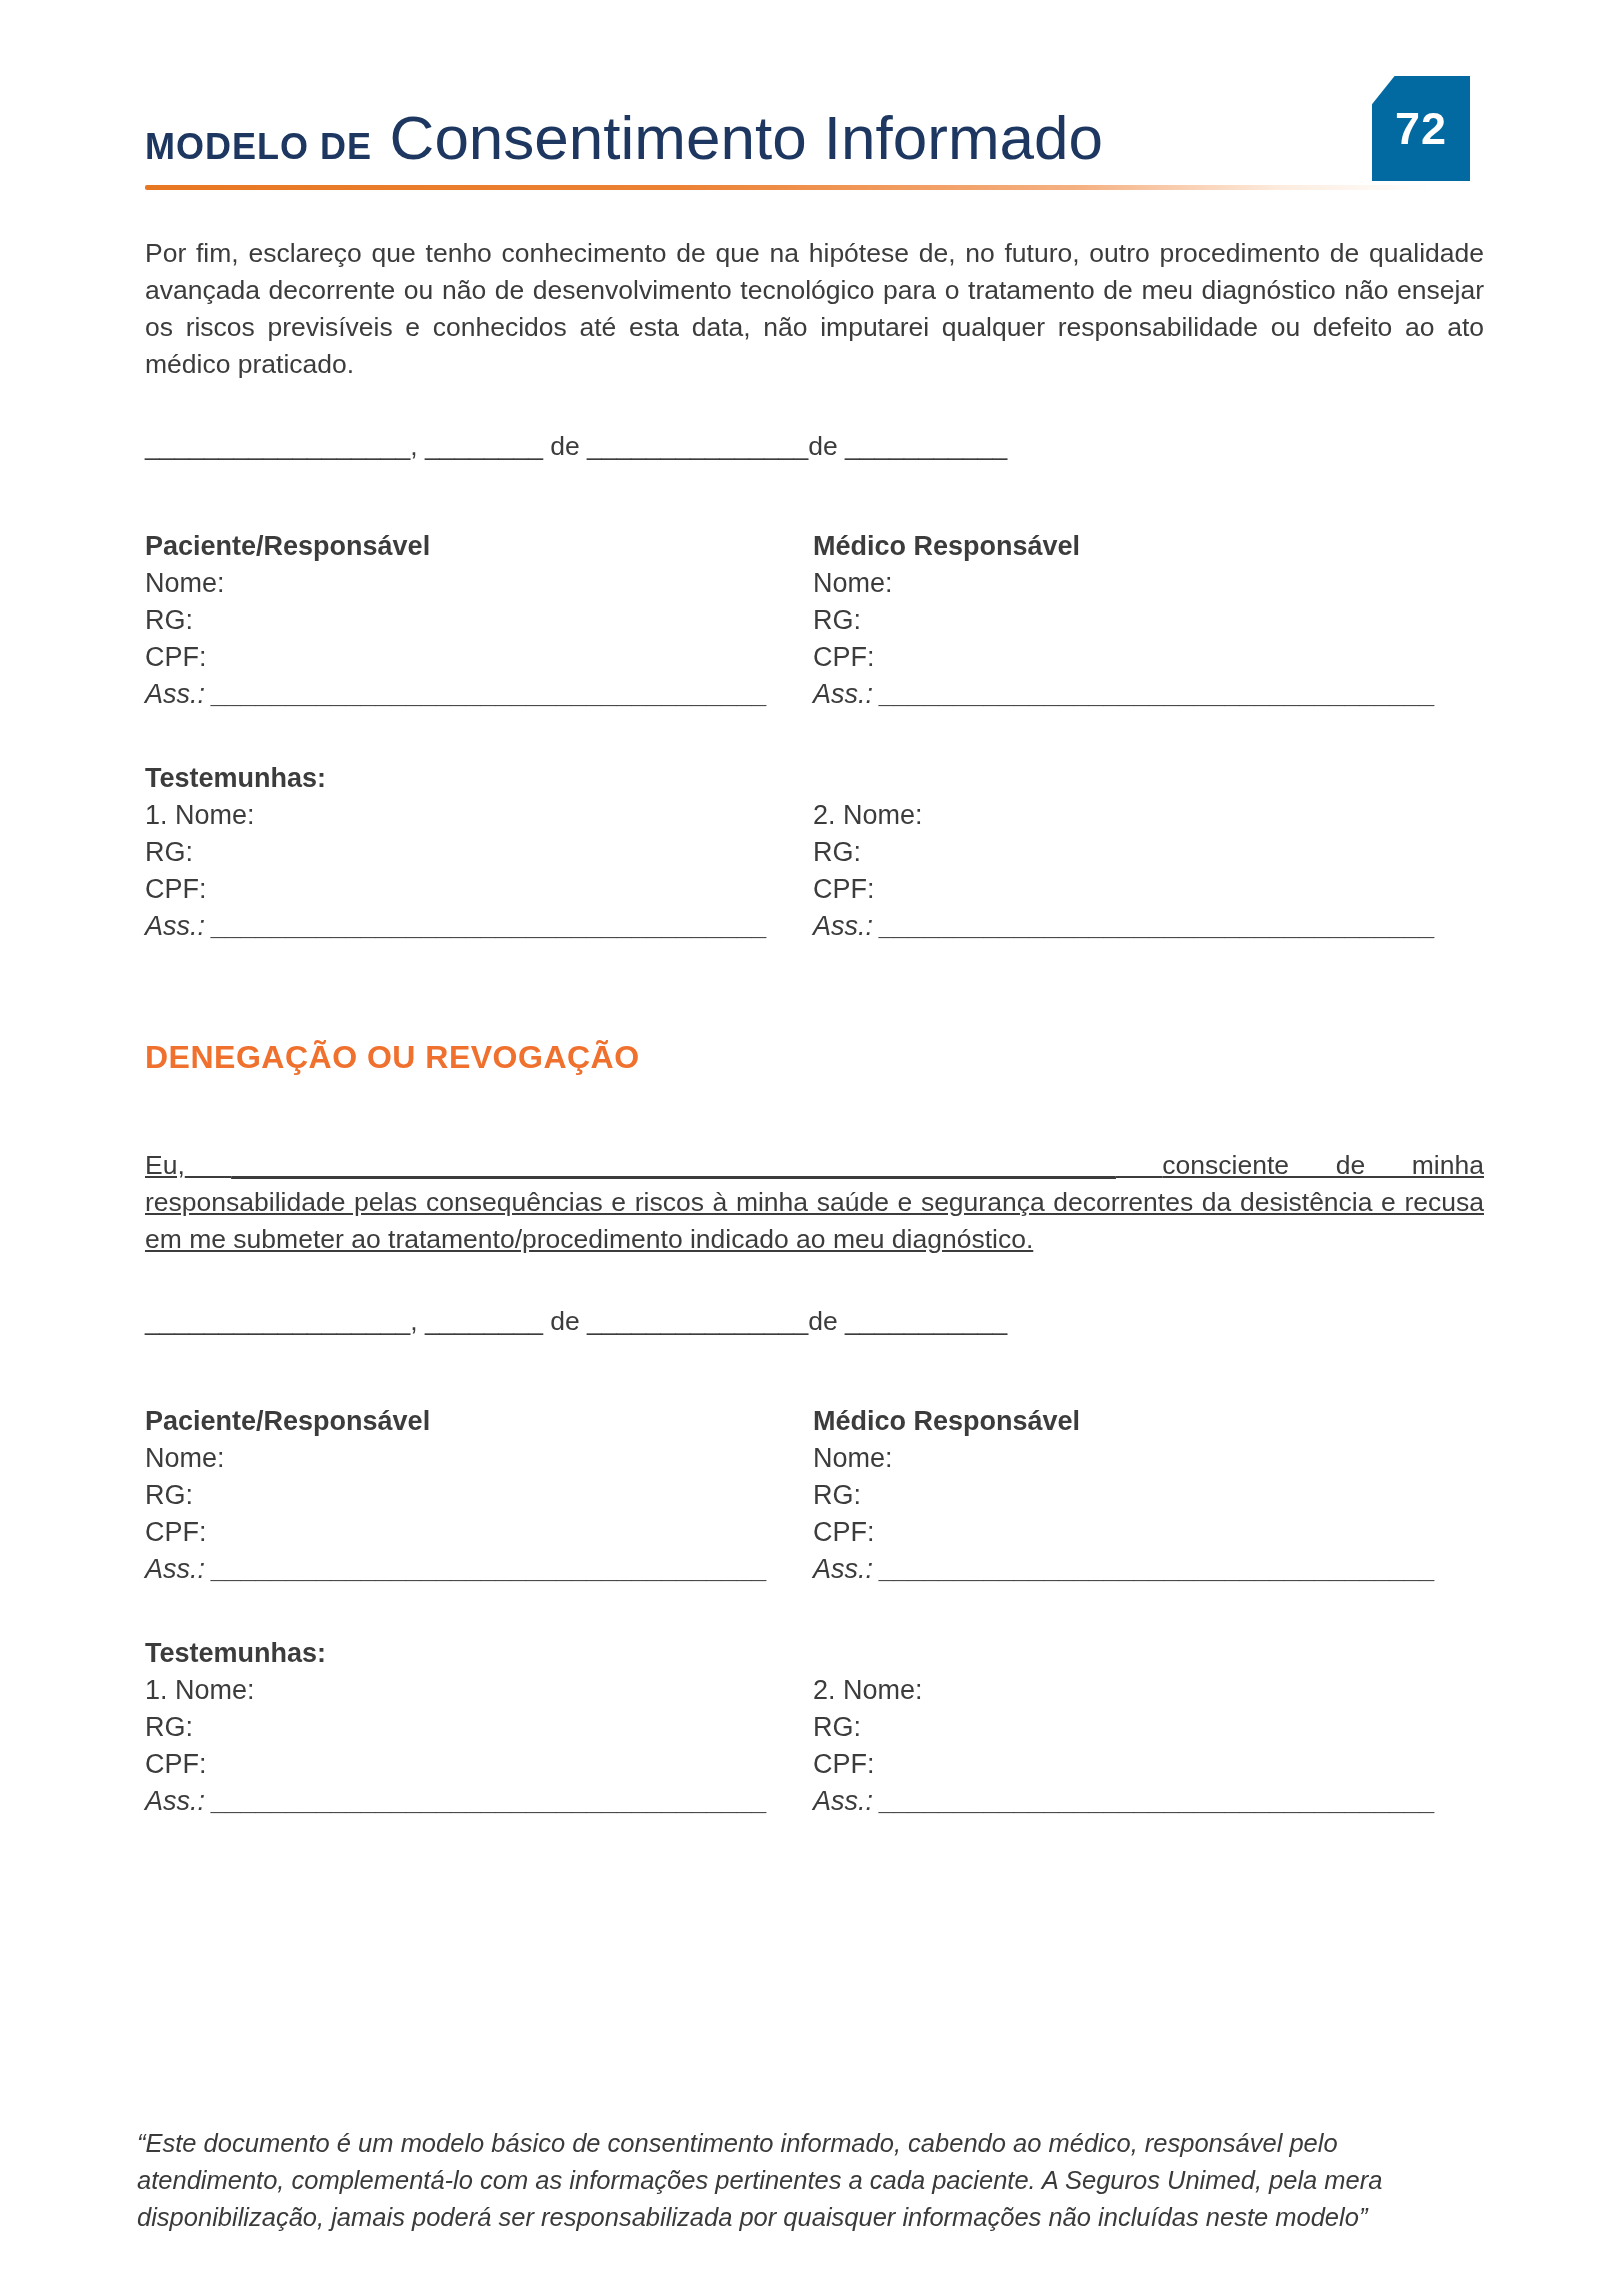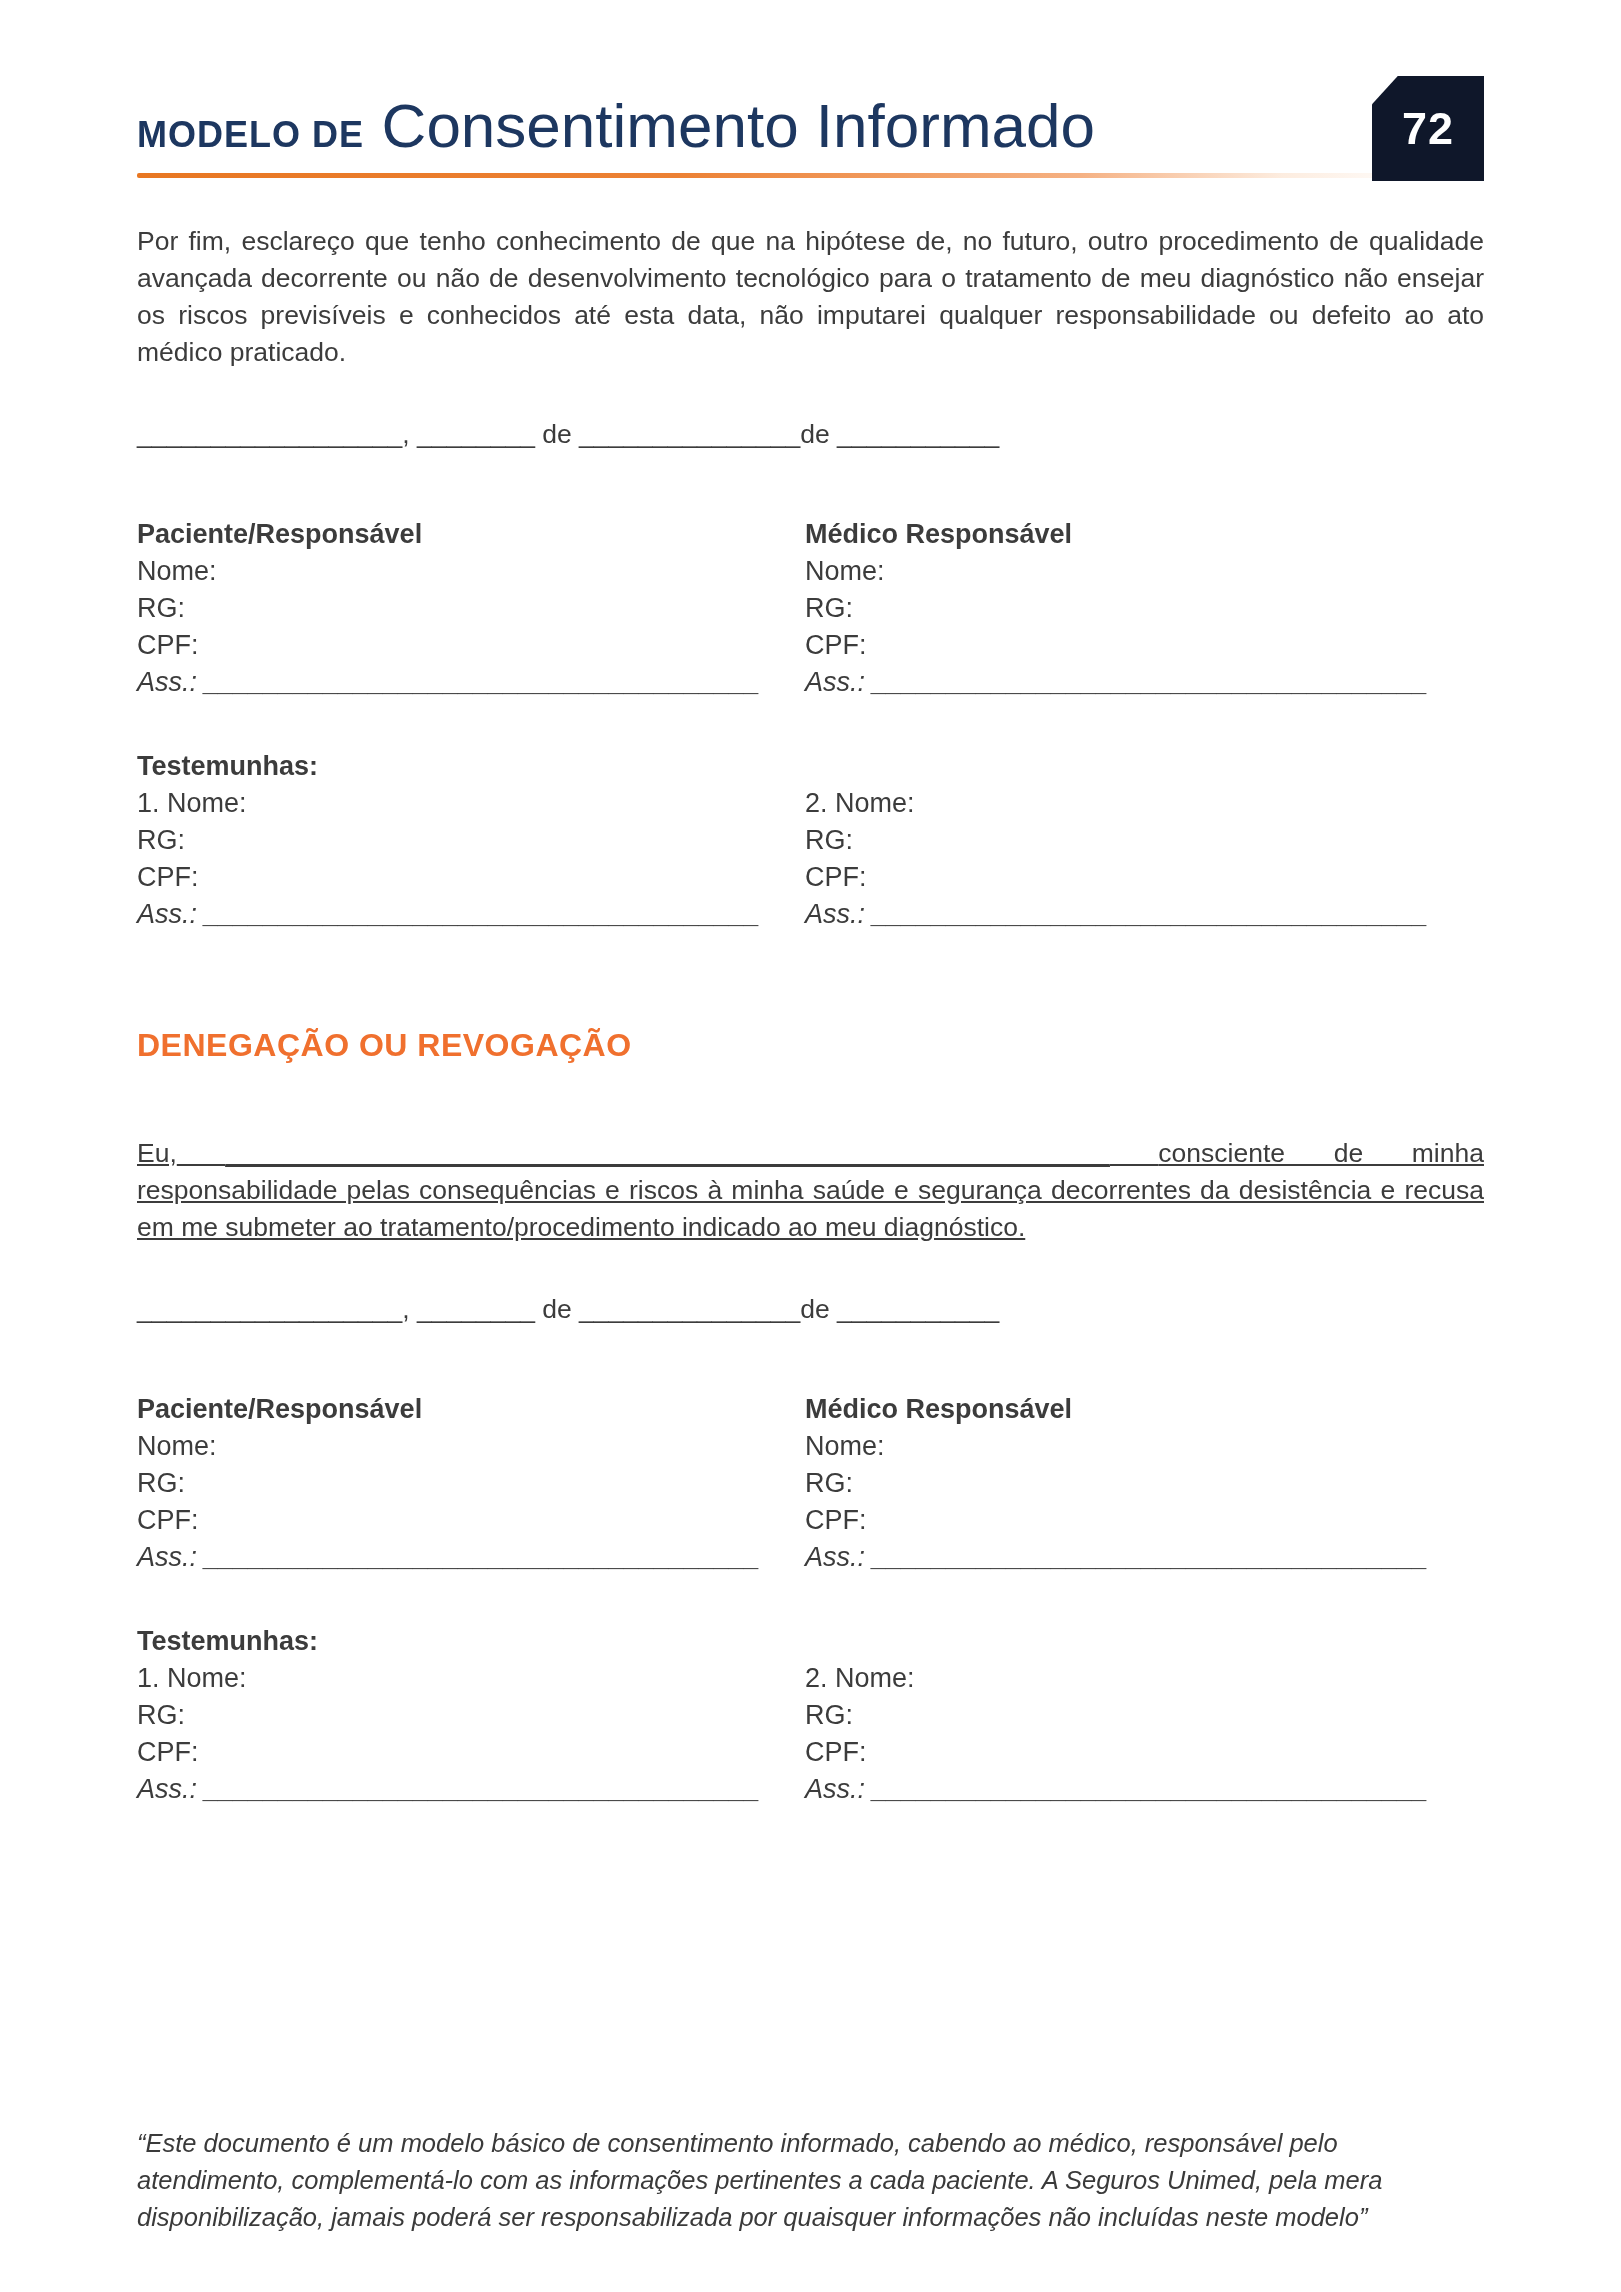--- a/index.html
+++ b/index.html
@@ -13,7 +13,7 @@
     color: #3c3c3c;
     overflow: hidden;
   }
-  .content { padding: 0 137px; }
+  .content { padding: 12px 137px; margin-left: 8px; }
 
   
   .header { position: relative; padding-top: 90px; }

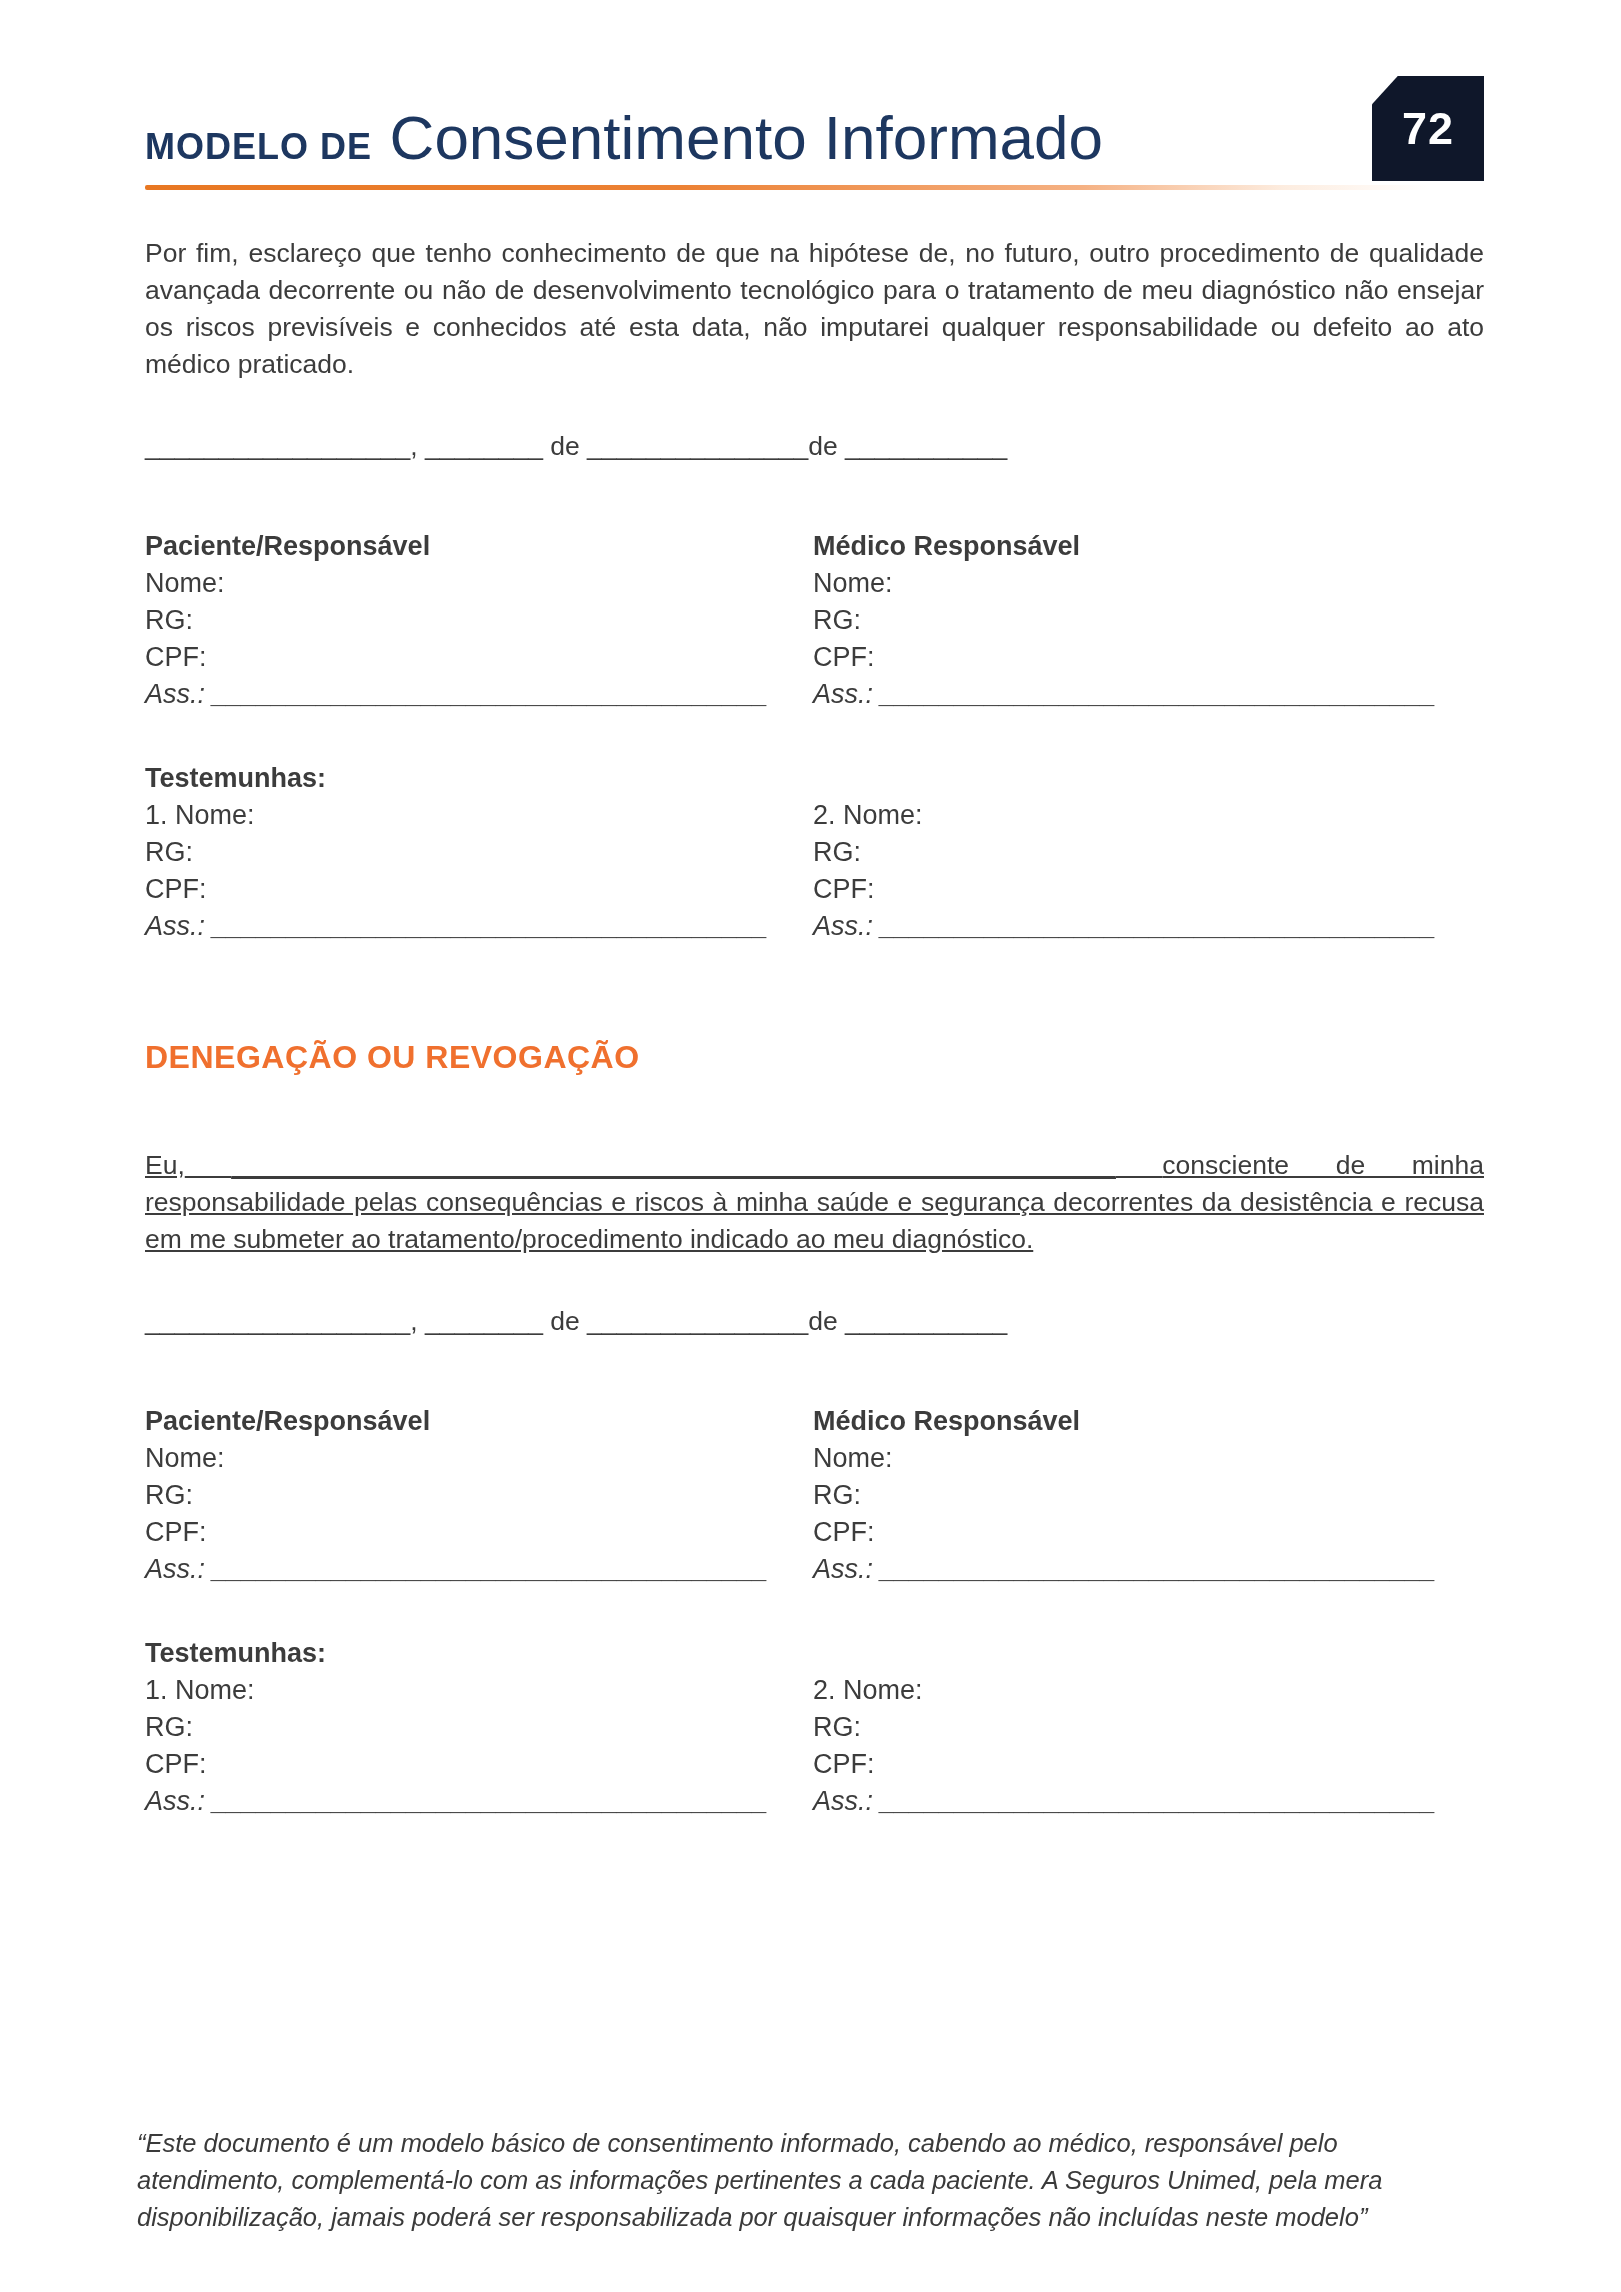--- a/index.html
+++ b/index.html
@@ -44,9 +44,9 @@
     position: absolute;
     left: 1372px;
     top: 76px;
-    width: 112px;
+    width: 98px;
     height: 105px;
-    background: #0f172a;
+    background: #0369a1;
     clip-path: polygon(23% 0, 100% 0, 100% 100%, 0 100%, 0 27%);
     display: flex;
     align-items: center;

